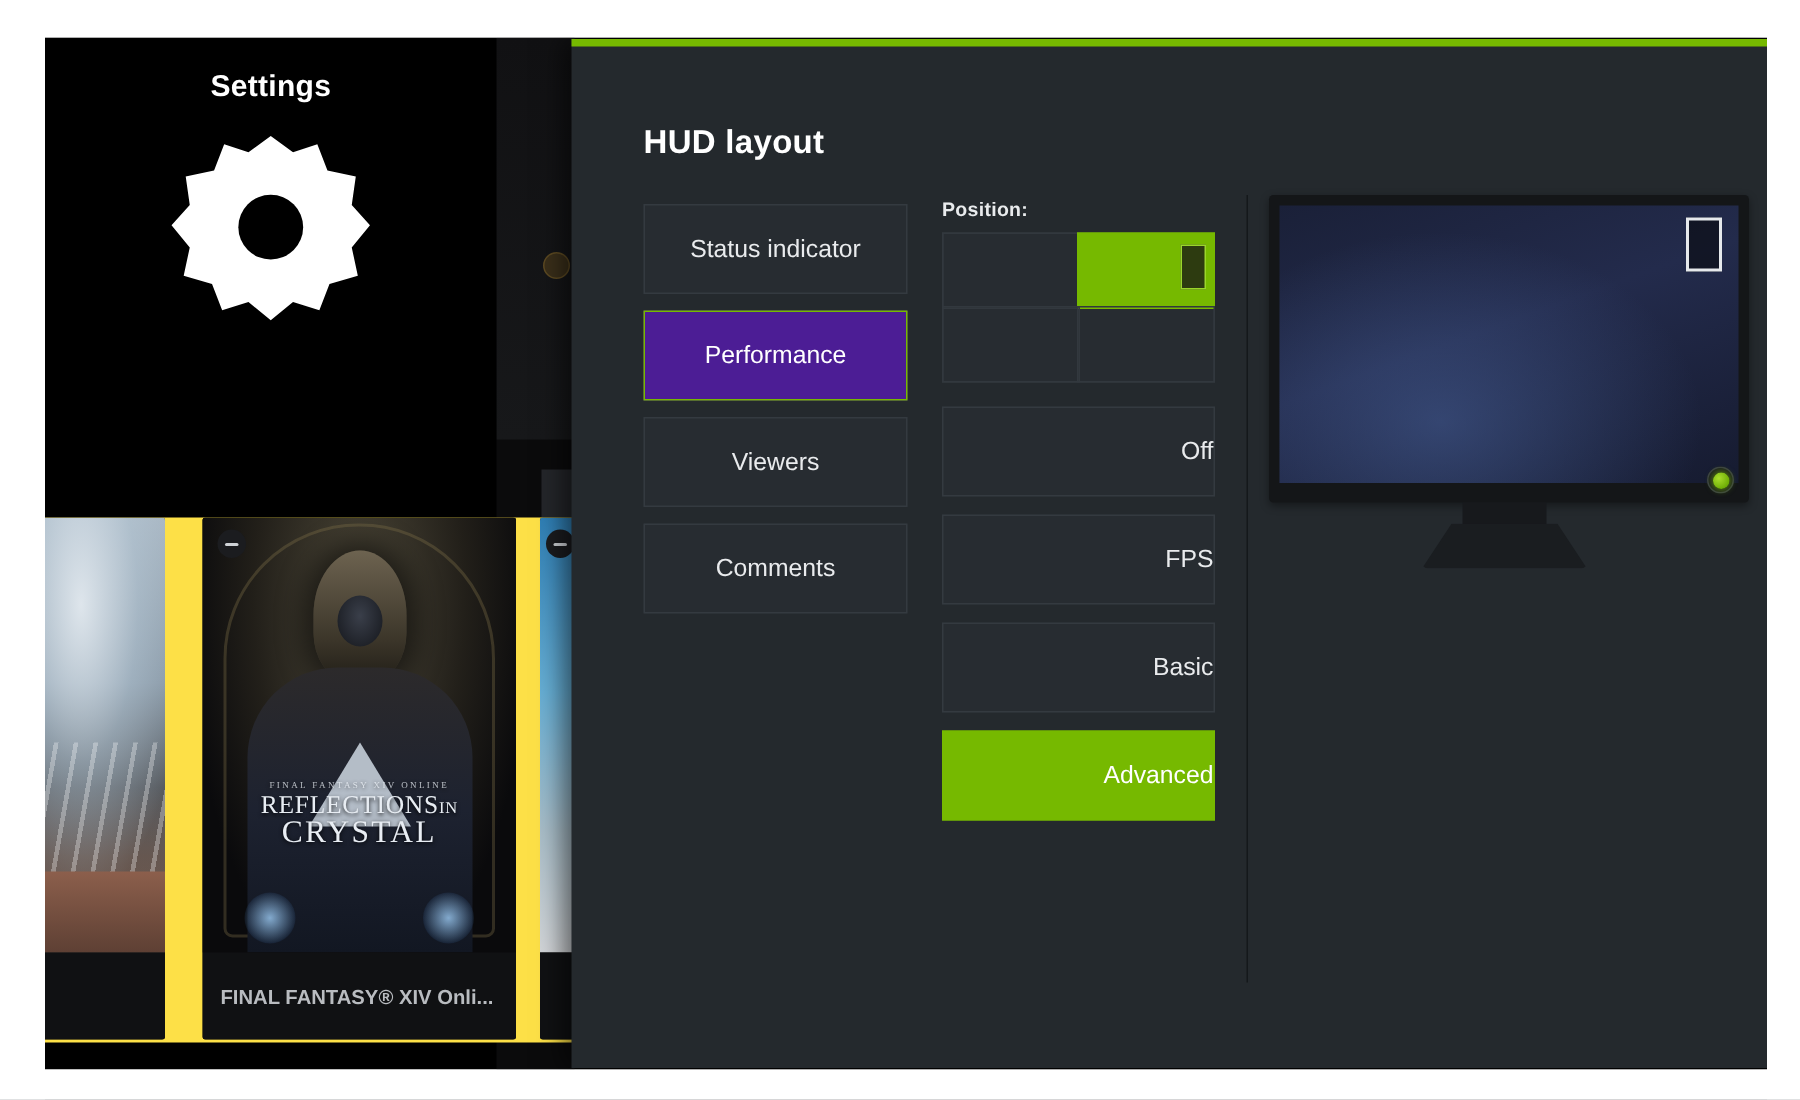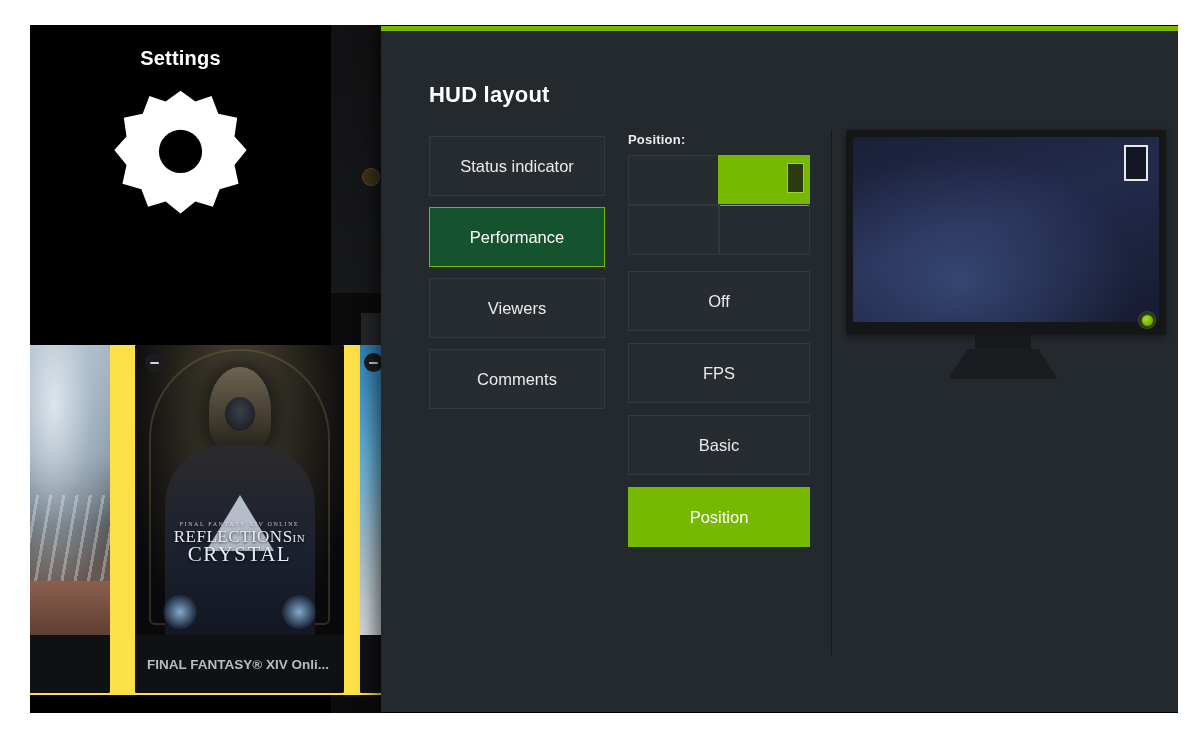--- a/index.html
+++ b/index.html
@@ -254,7 +254,7 @@
     user-select: none;
   }
   .cat-btn.selected {
-    background: #14532d;
+    background: #4c1d95;
     border: 1px solid #76b900;
     color: #ffffff;
   }

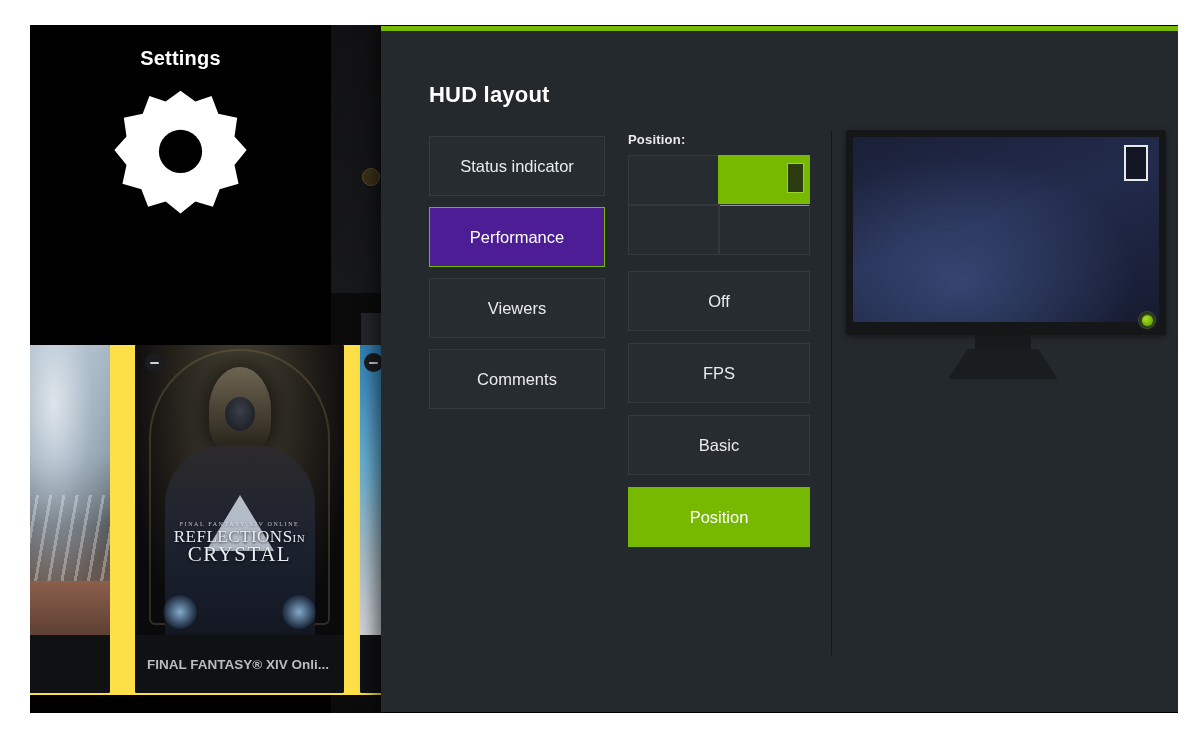--- a/index.html
+++ b/index.html
@@ -301,7 +301,7 @@
   .opt-btn {
     width: 182px; height: 60px;
     margin-bottom: 12px;
-    display: flex; align-items: center; justify-content: center;
+    display: flex; align-items: center; justify-content: flex-end;
     background: #272c31;
     border: 1px solid #343a40;
     color: #e9ebed;

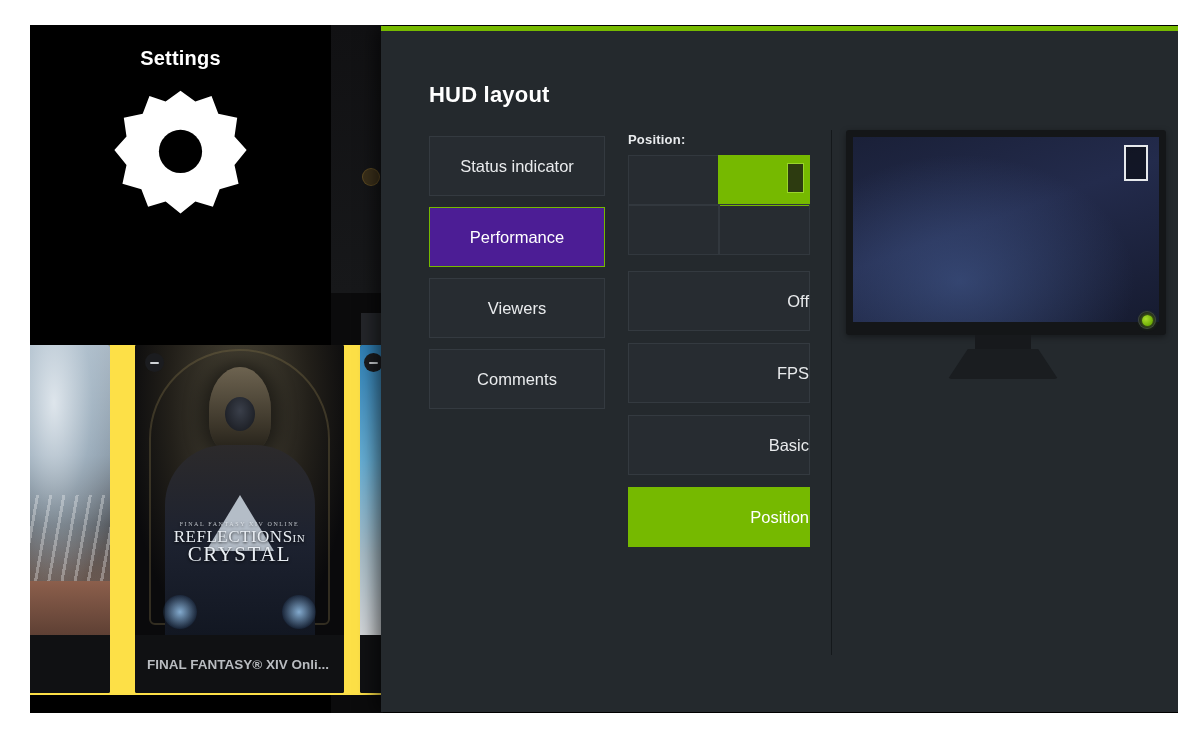--- a/index.html
+++ b/index.html
@@ -501,7 +501,7 @@
         <span>Basic</span>
       </div>
       <div class="opt-btn selected">
-        <span>Position</span>
+        <span>Advanced</span>
       </div>
     </div>
 

